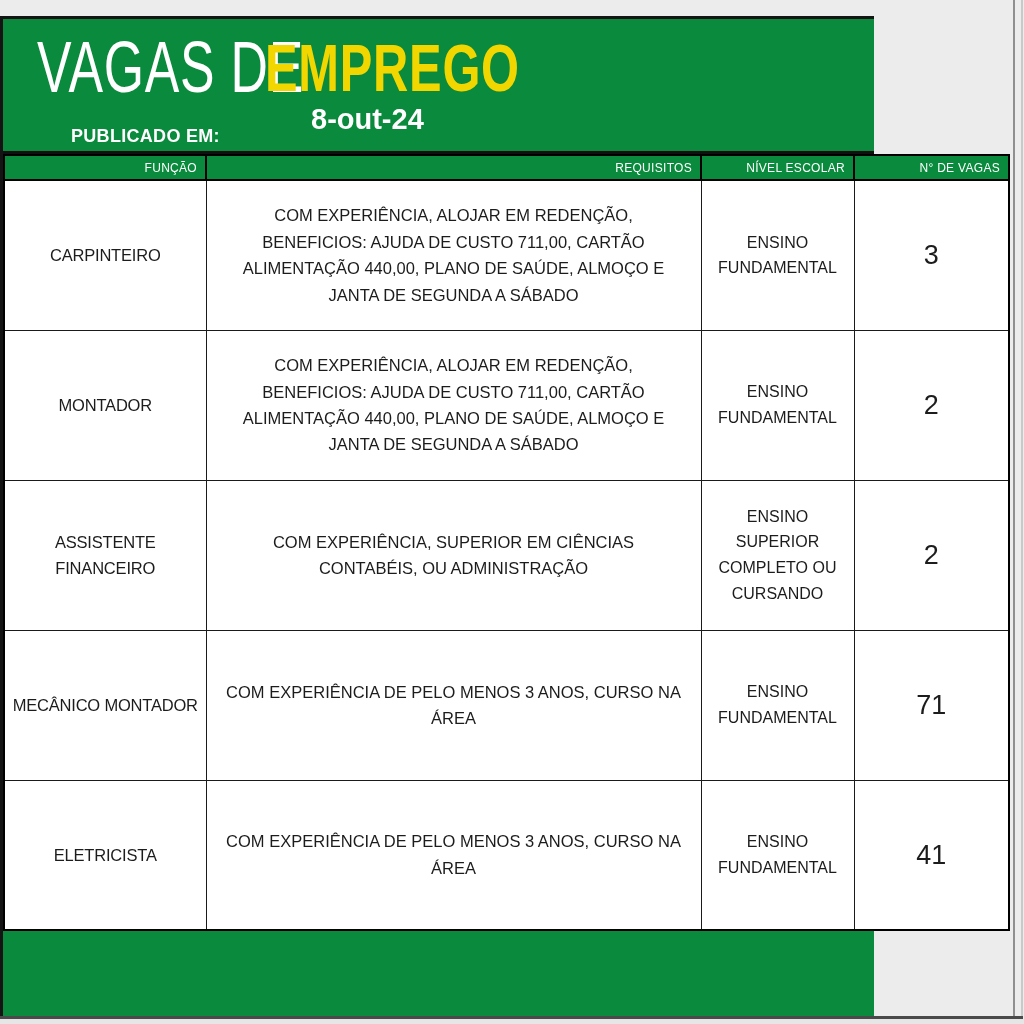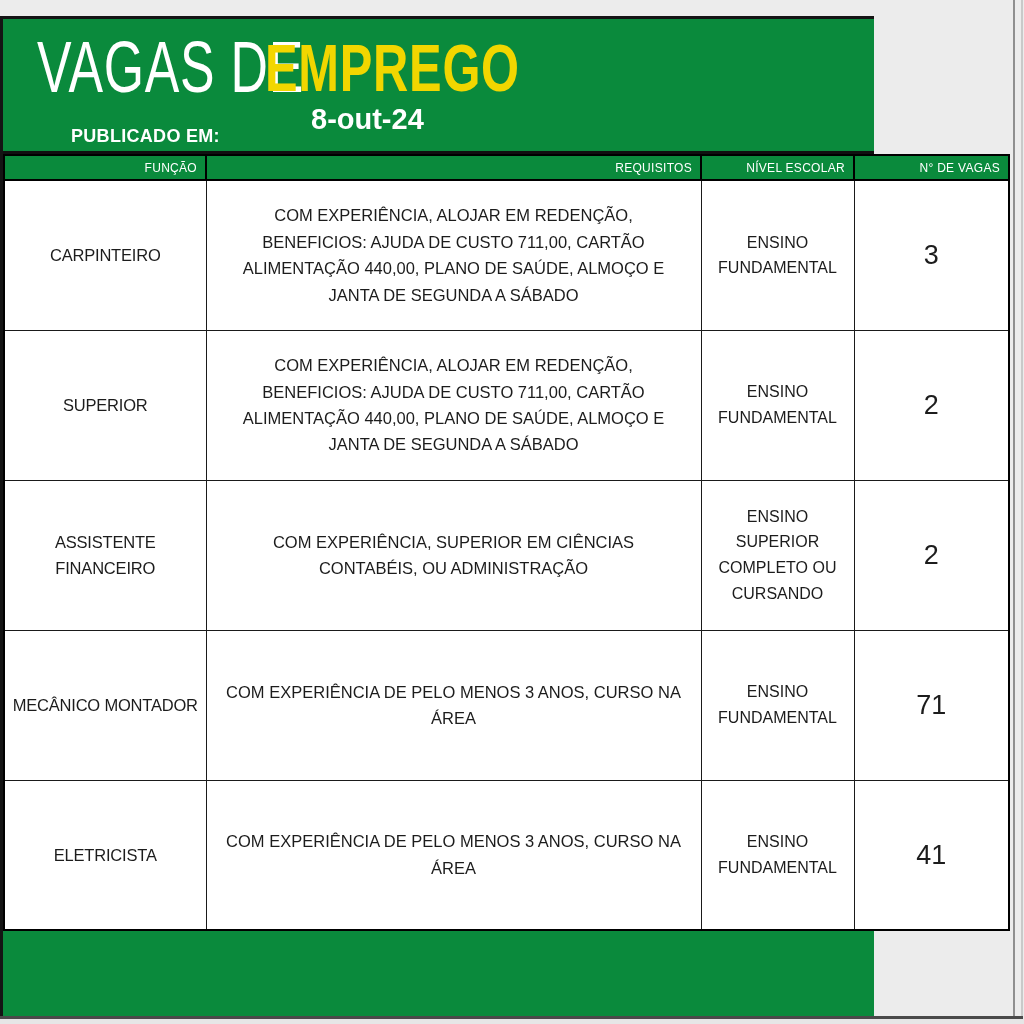--- a/index.html
+++ b/index.html
@@ -138,7 +138,7 @@
         <td class="col-vagas">3</td>
       </tr>
       <tr>
-        <td class="col-funcao">SUPERIOR</td>
+        <td class="col-funcao">MONTADOR</td>
         <td class="col-req">COM EXPERIÊNCIA, ALOJAR EM REDENÇÃO, BENEFICIOS: AJUDA DE CUSTO 711,00, CARTÃO ALIMENTAÇÃO 440,00, PLANO DE SAÚDE, ALMOÇO E JANTA DE SEGUNDA A SÁBADO</td>
         <td class="col-nivel">ENSINO FUNDAMENTAL</td>
         <td class="col-vagas">2</td>

